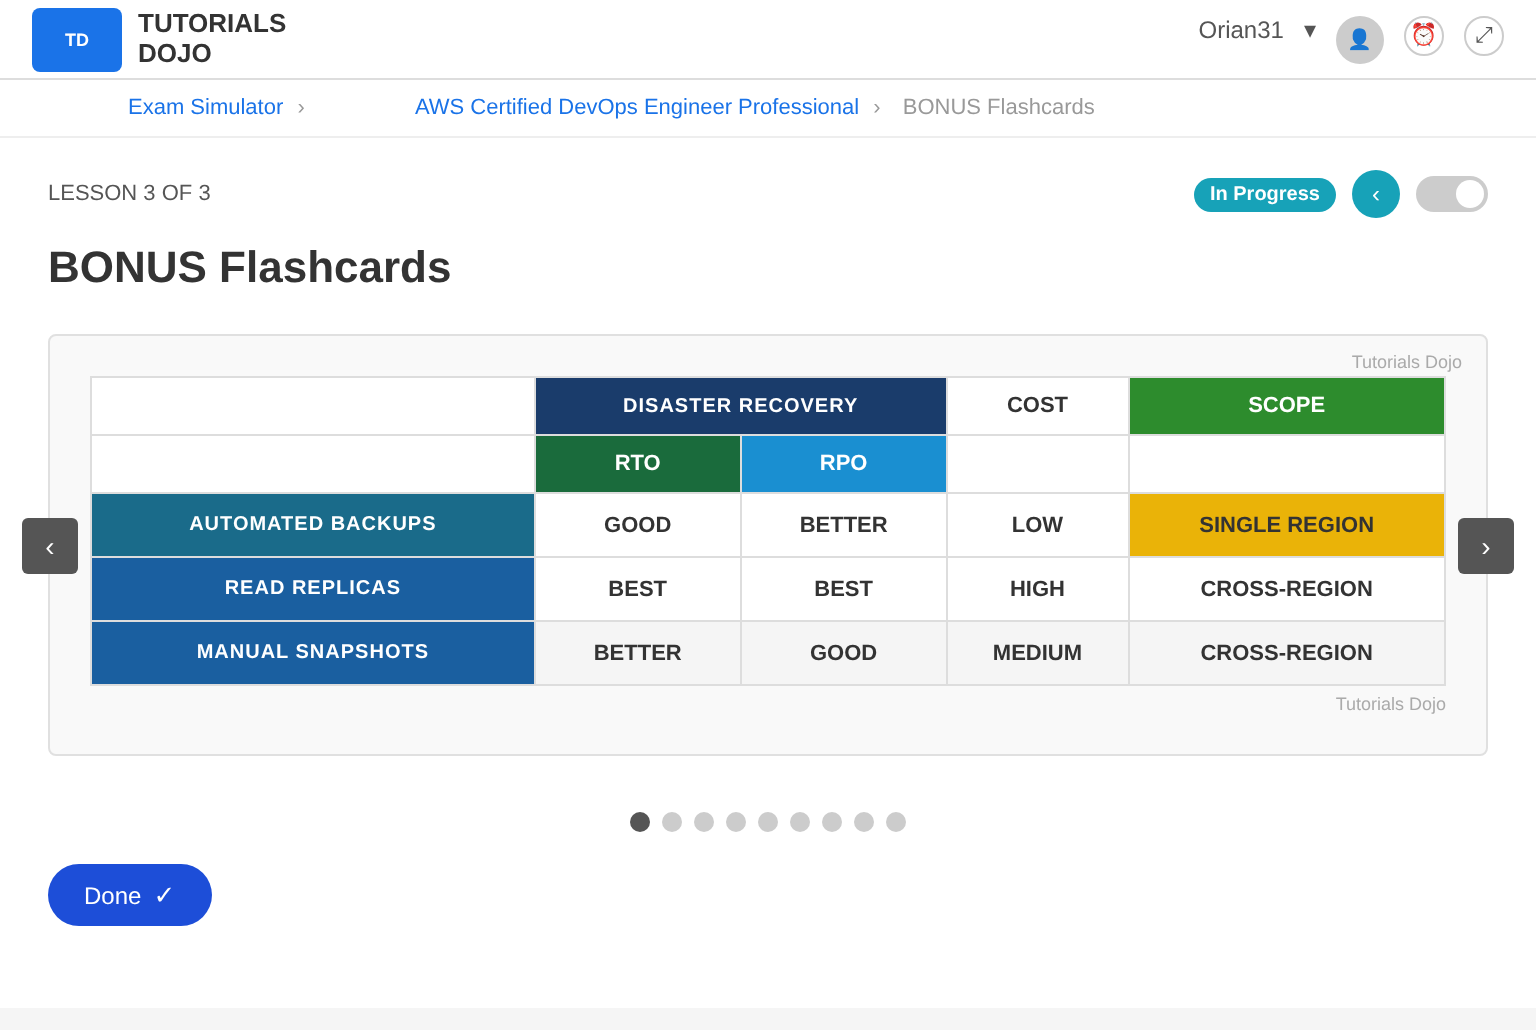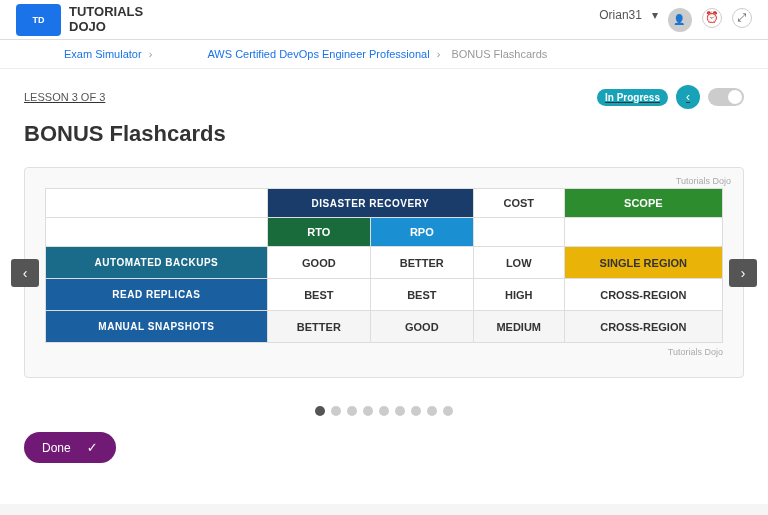--- a/index.html
+++ b/index.html
@@ -91,7 +91,6 @@
       align-items: center;
       justify-content: space-between;
       margin-bottom: 12px;
-      text-decoration: underline;
     }
     .lesson-info { font-size: 11px; color: #555; }
     .lesson-controls {

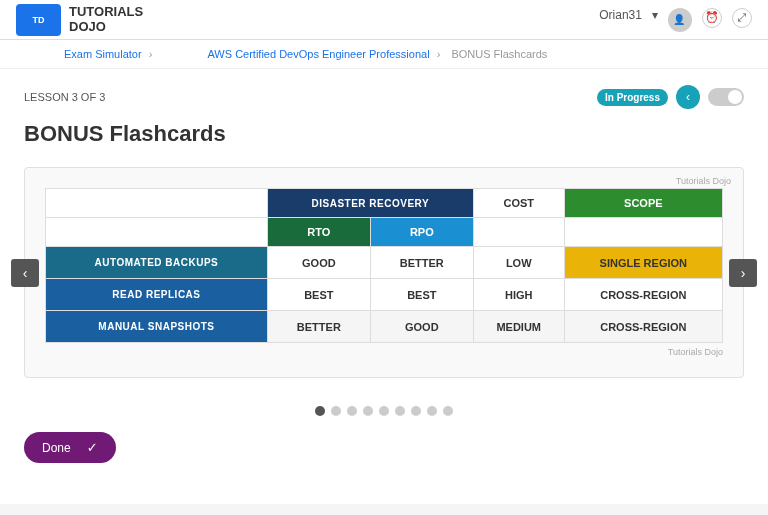--- a/index.html
+++ b/index.html
@@ -268,7 +268,7 @@
 
     
     .done-btn {
-      background: #701a75;
+      background: #1d4ed8;
       color: white;
       border: none;
       padding: 8px 18px;
@@ -277,7 +277,7 @@
       font-size: 12px;
       display: flex;
       align-items: center;
-      gap: 16px;
+      gap: 6px;
       text-align: center;
     }
     .done-btn .check { font-size: 13px; }

